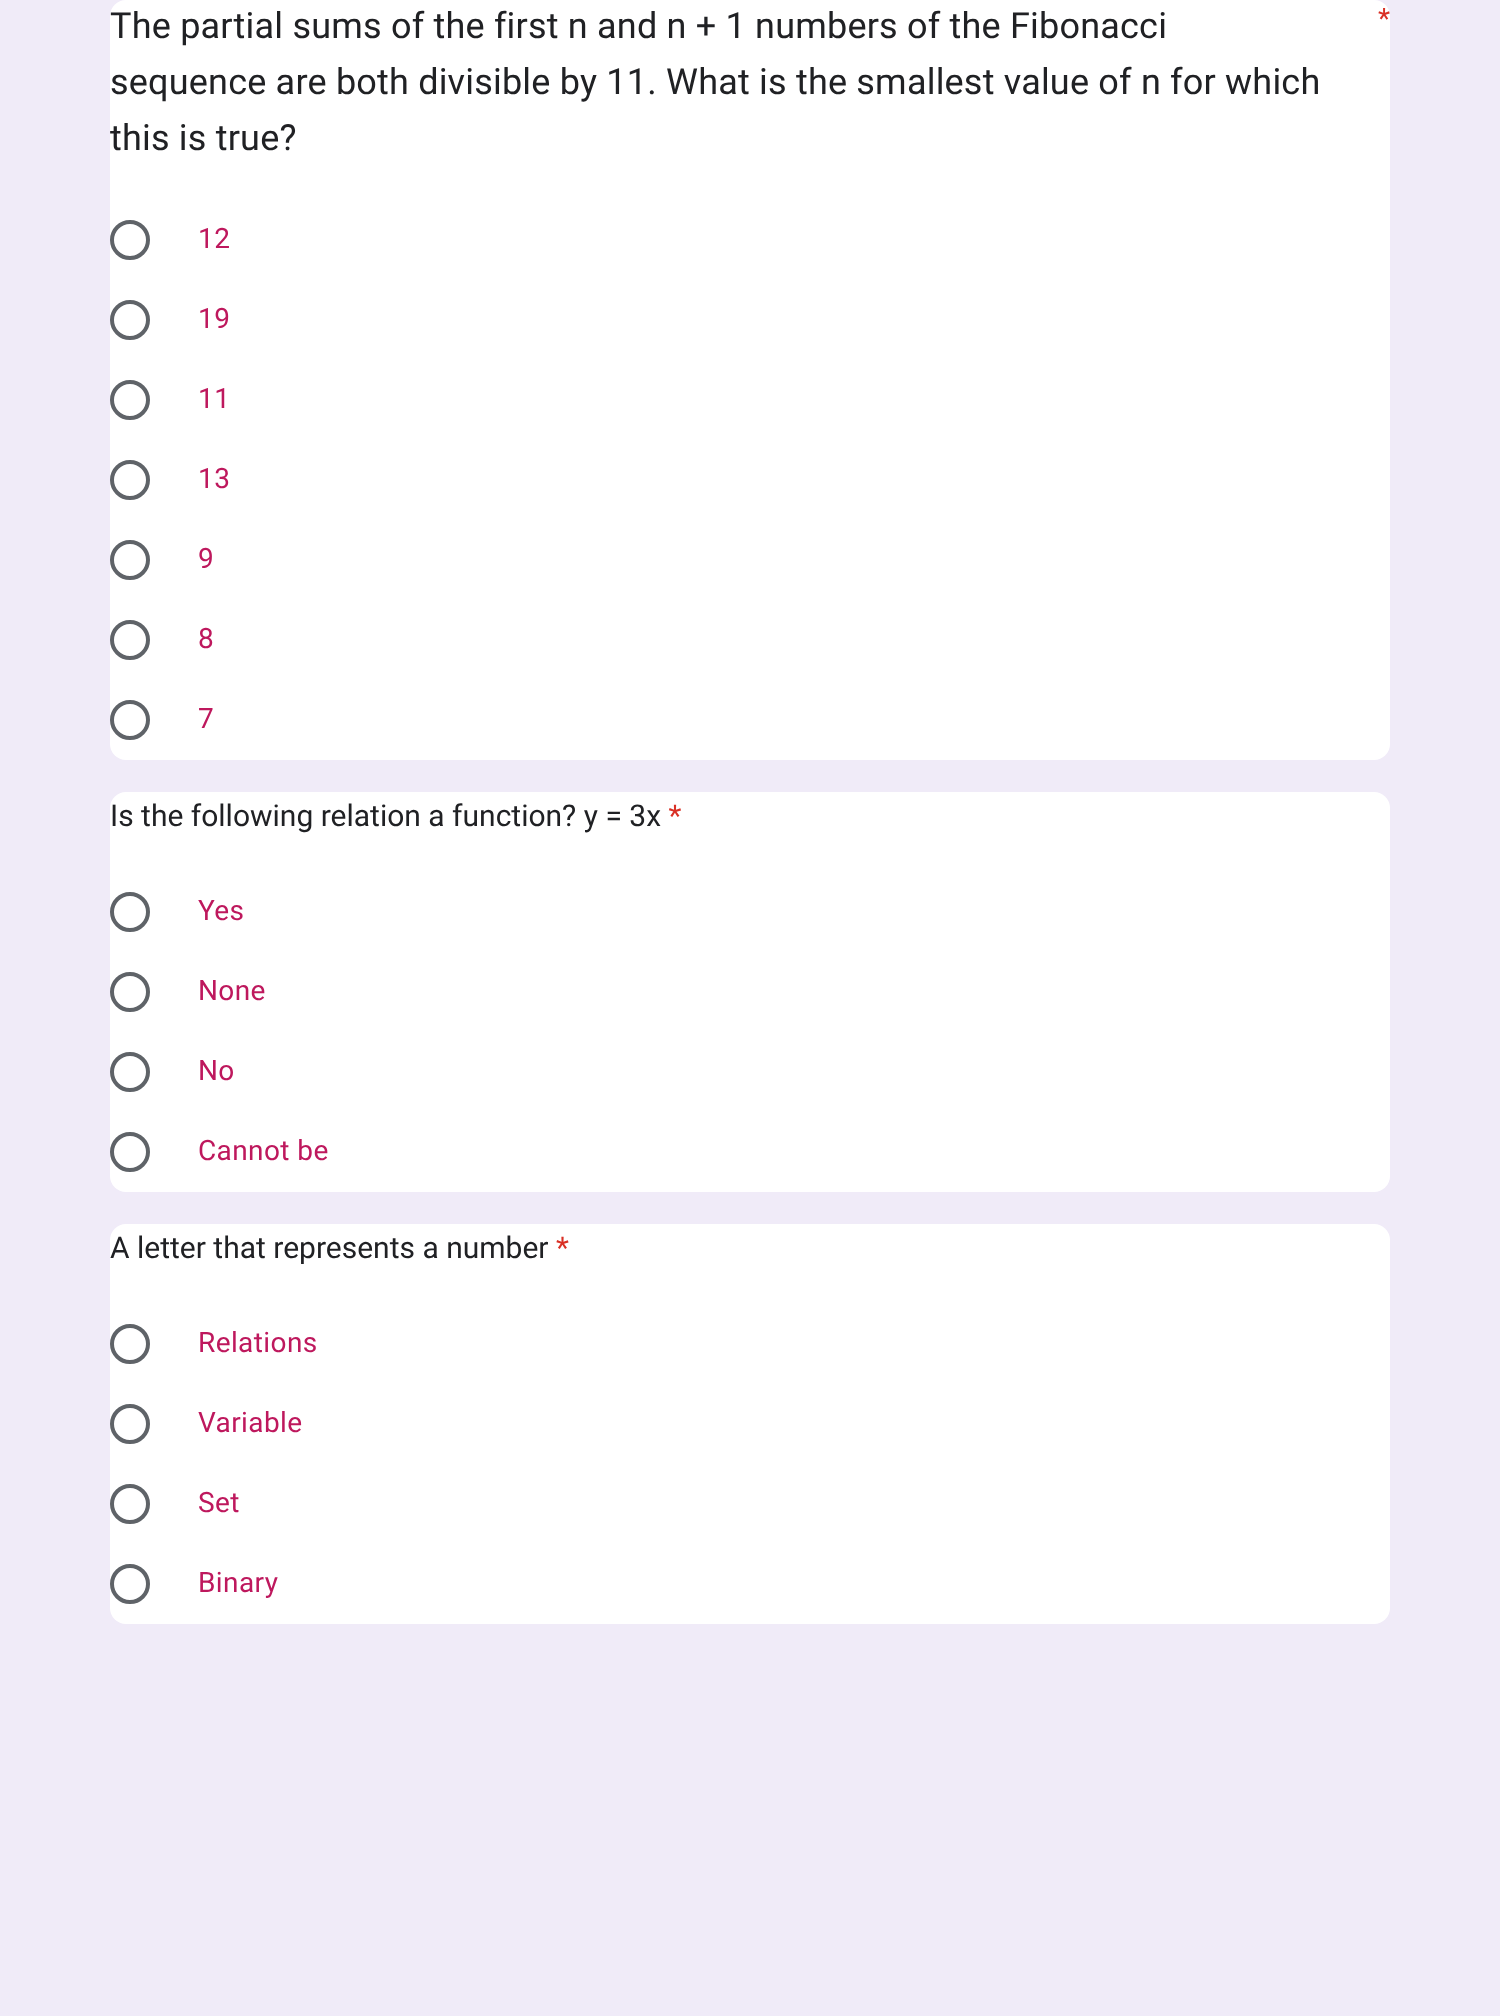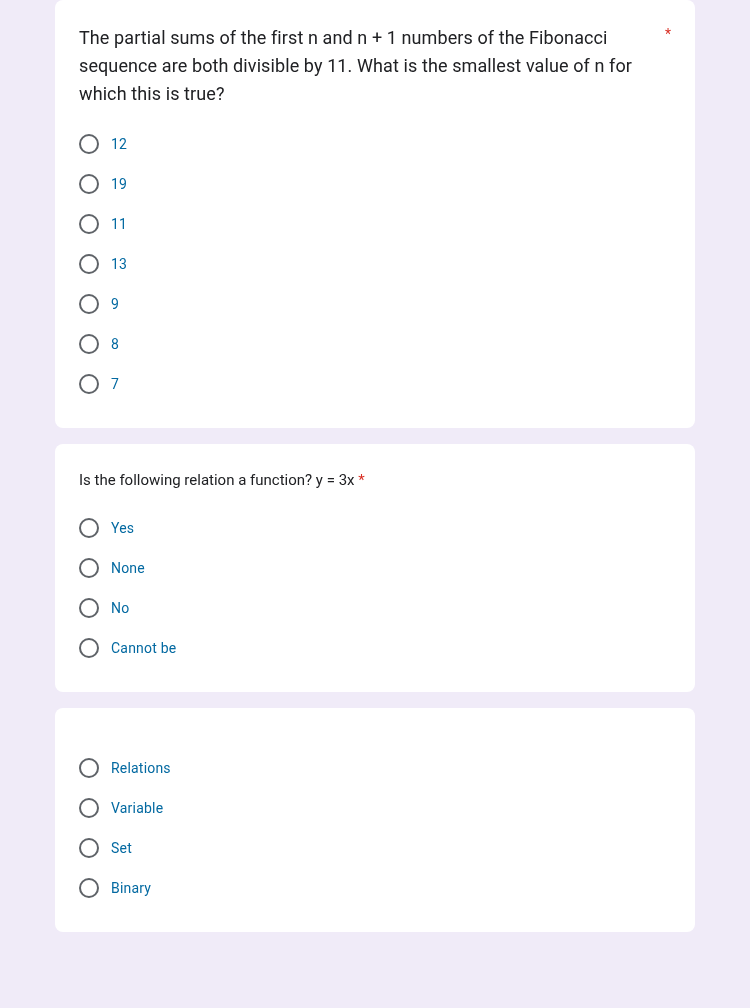--- a/index.html
+++ b/index.html
@@ -20,7 +20,6 @@
   .question-card {
     background: #fff;
     border-radius: 8px;
-    padding: 24px;
     margin-bottom: 16px;
   }
   .question-header {

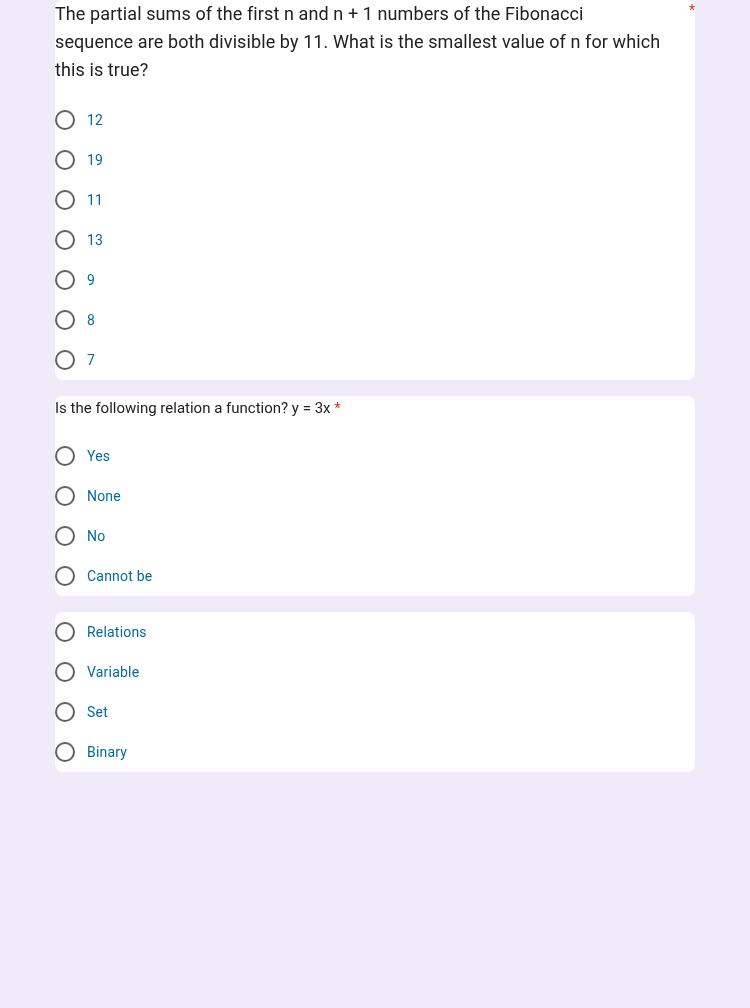--- a/index.html
+++ b/index.html
@@ -66,8 +66,9 @@
   }
   .option-label {
     font-size: 14px;
-    color: #0369a1;
+    color: #be185d;
     letter-spacing: 0.2px;
+    margin-left: 12px;
   }
   .asterisk-top {
     color: #d93025;

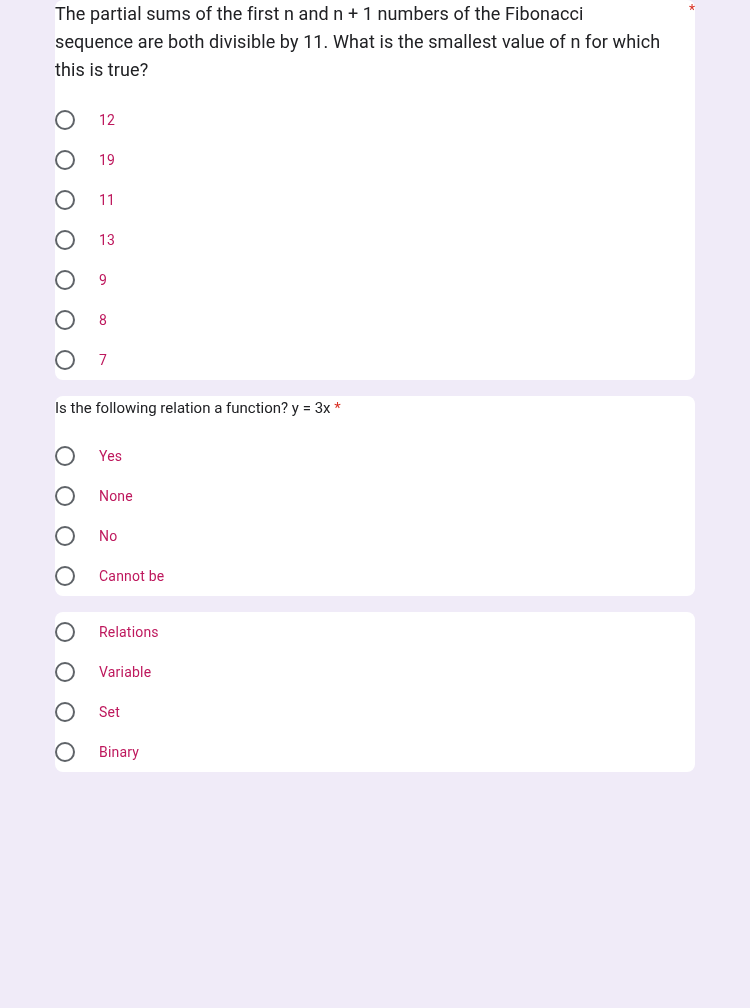--- a/index.html
+++ b/index.html
@@ -144,6 +144,9 @@
   </div>
 
   <div class="question-card">
+    <div class="question-header">
+      <div class="question-text-small"><span>A letter that represents a number</span><span class="required-asterisk-inline"> *</span></div>
+    </div>
     <div class="options">
       <label class="option-row">
         <span class="radio-outer"></span>

